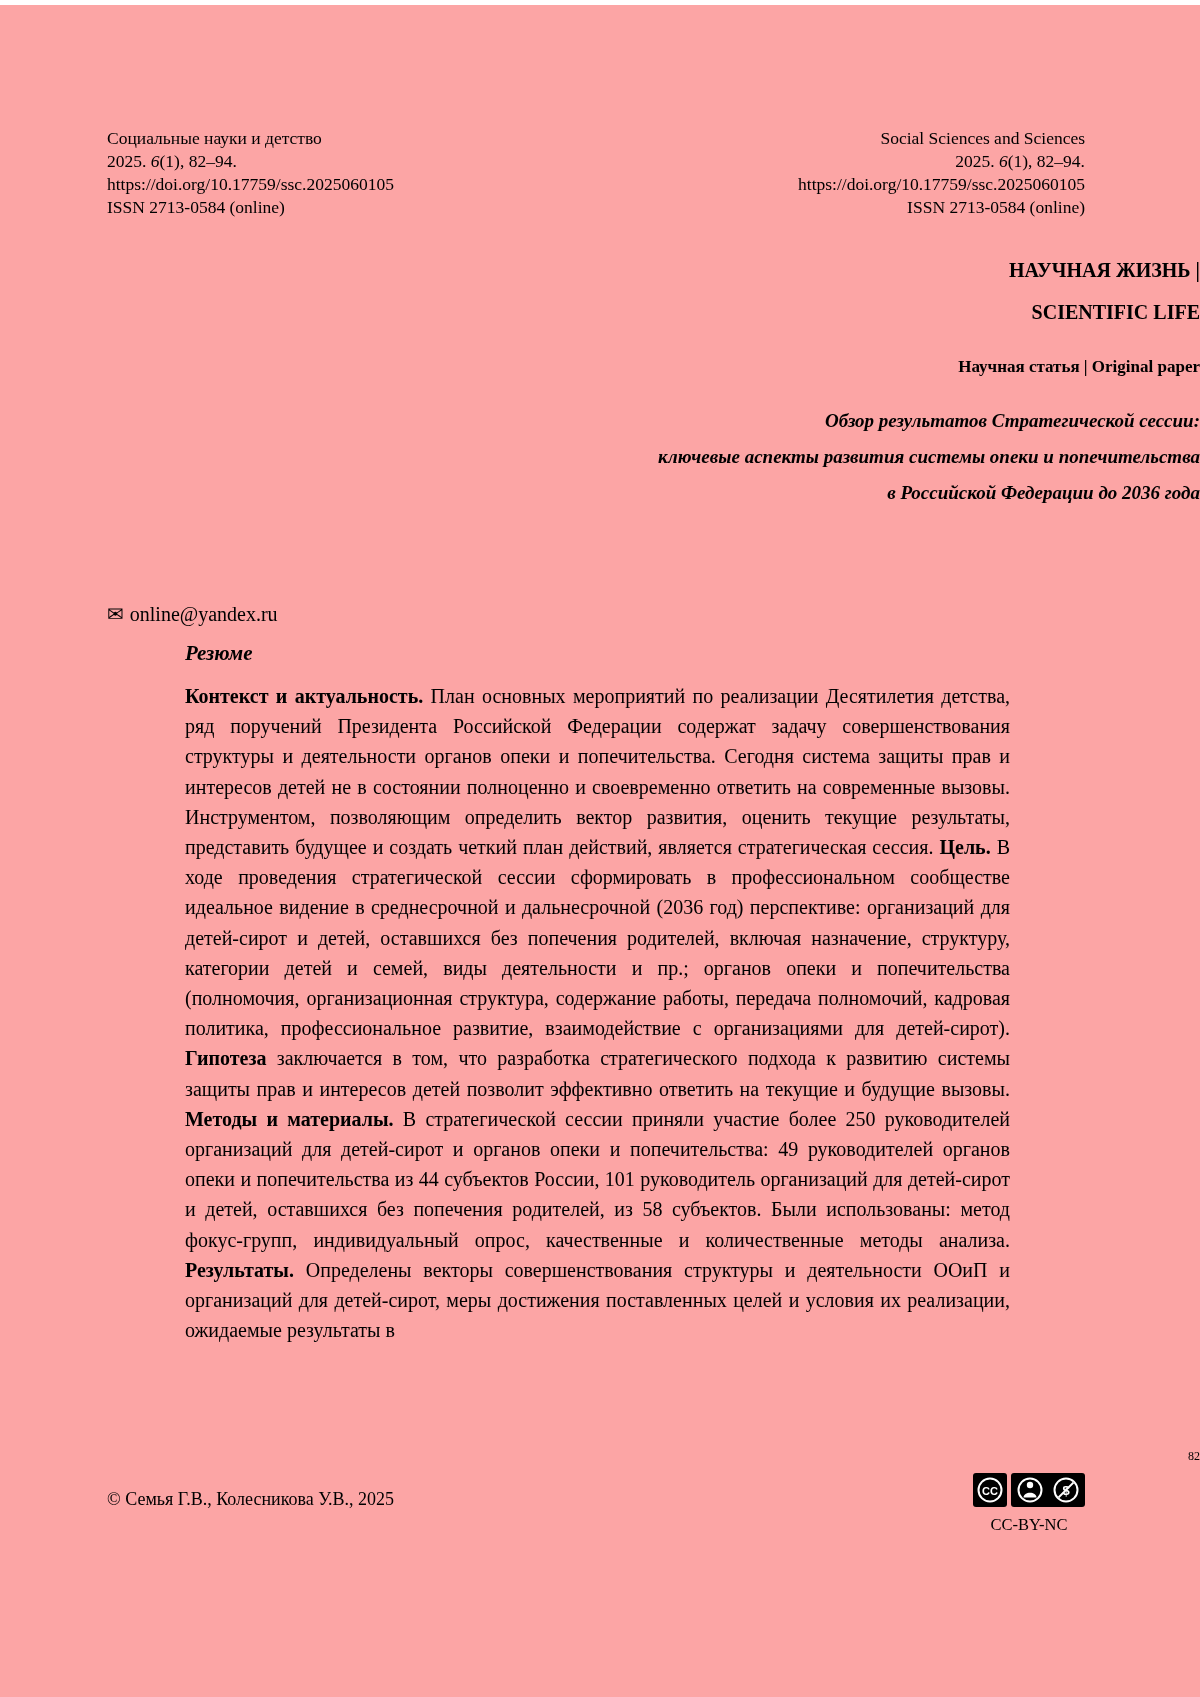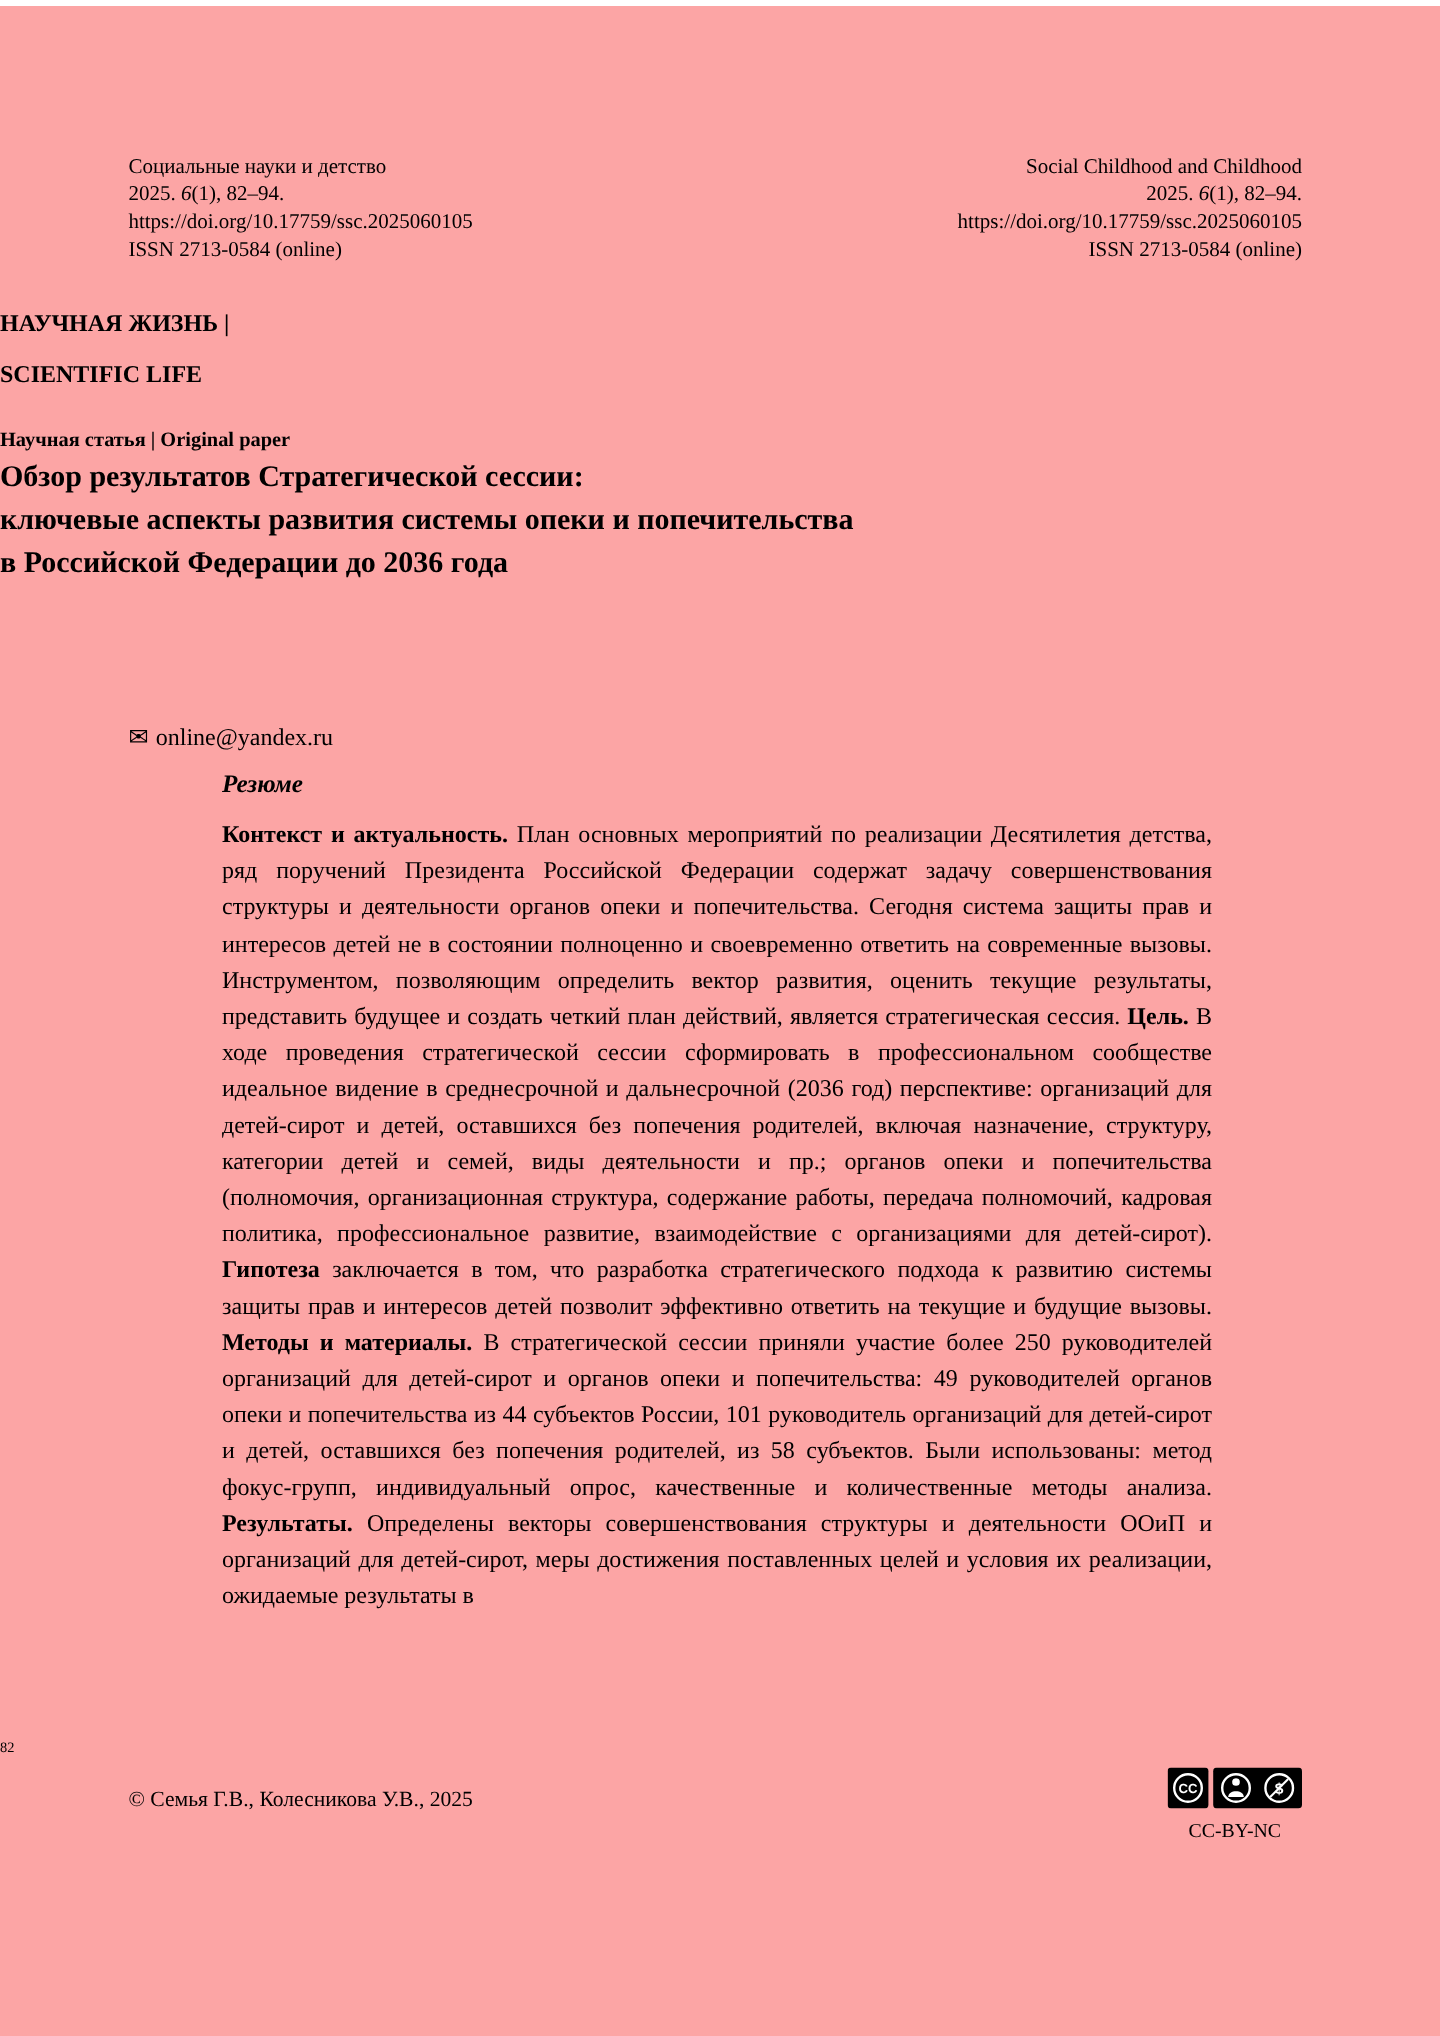--- a/index.html
+++ b/index.html
@@ -69,7 +69,7 @@
       <div><span>ISSN 2713-0584 (online)</span></div>
     </div>
     <div class="mast-right">
-      <div><span>Social Childhood and Childhood</span></div>
+      <div><span>Social Sciences and Sciences</span></div>
       <div><span>2025. </span><span class="i">6</span><span>(1), 82–94.</span></div>
       <div><span>https://doi.org/10.17759/ssc.2025060105</span></div>
       <div><span>ISSN 2713-0584 (online)</span></div>

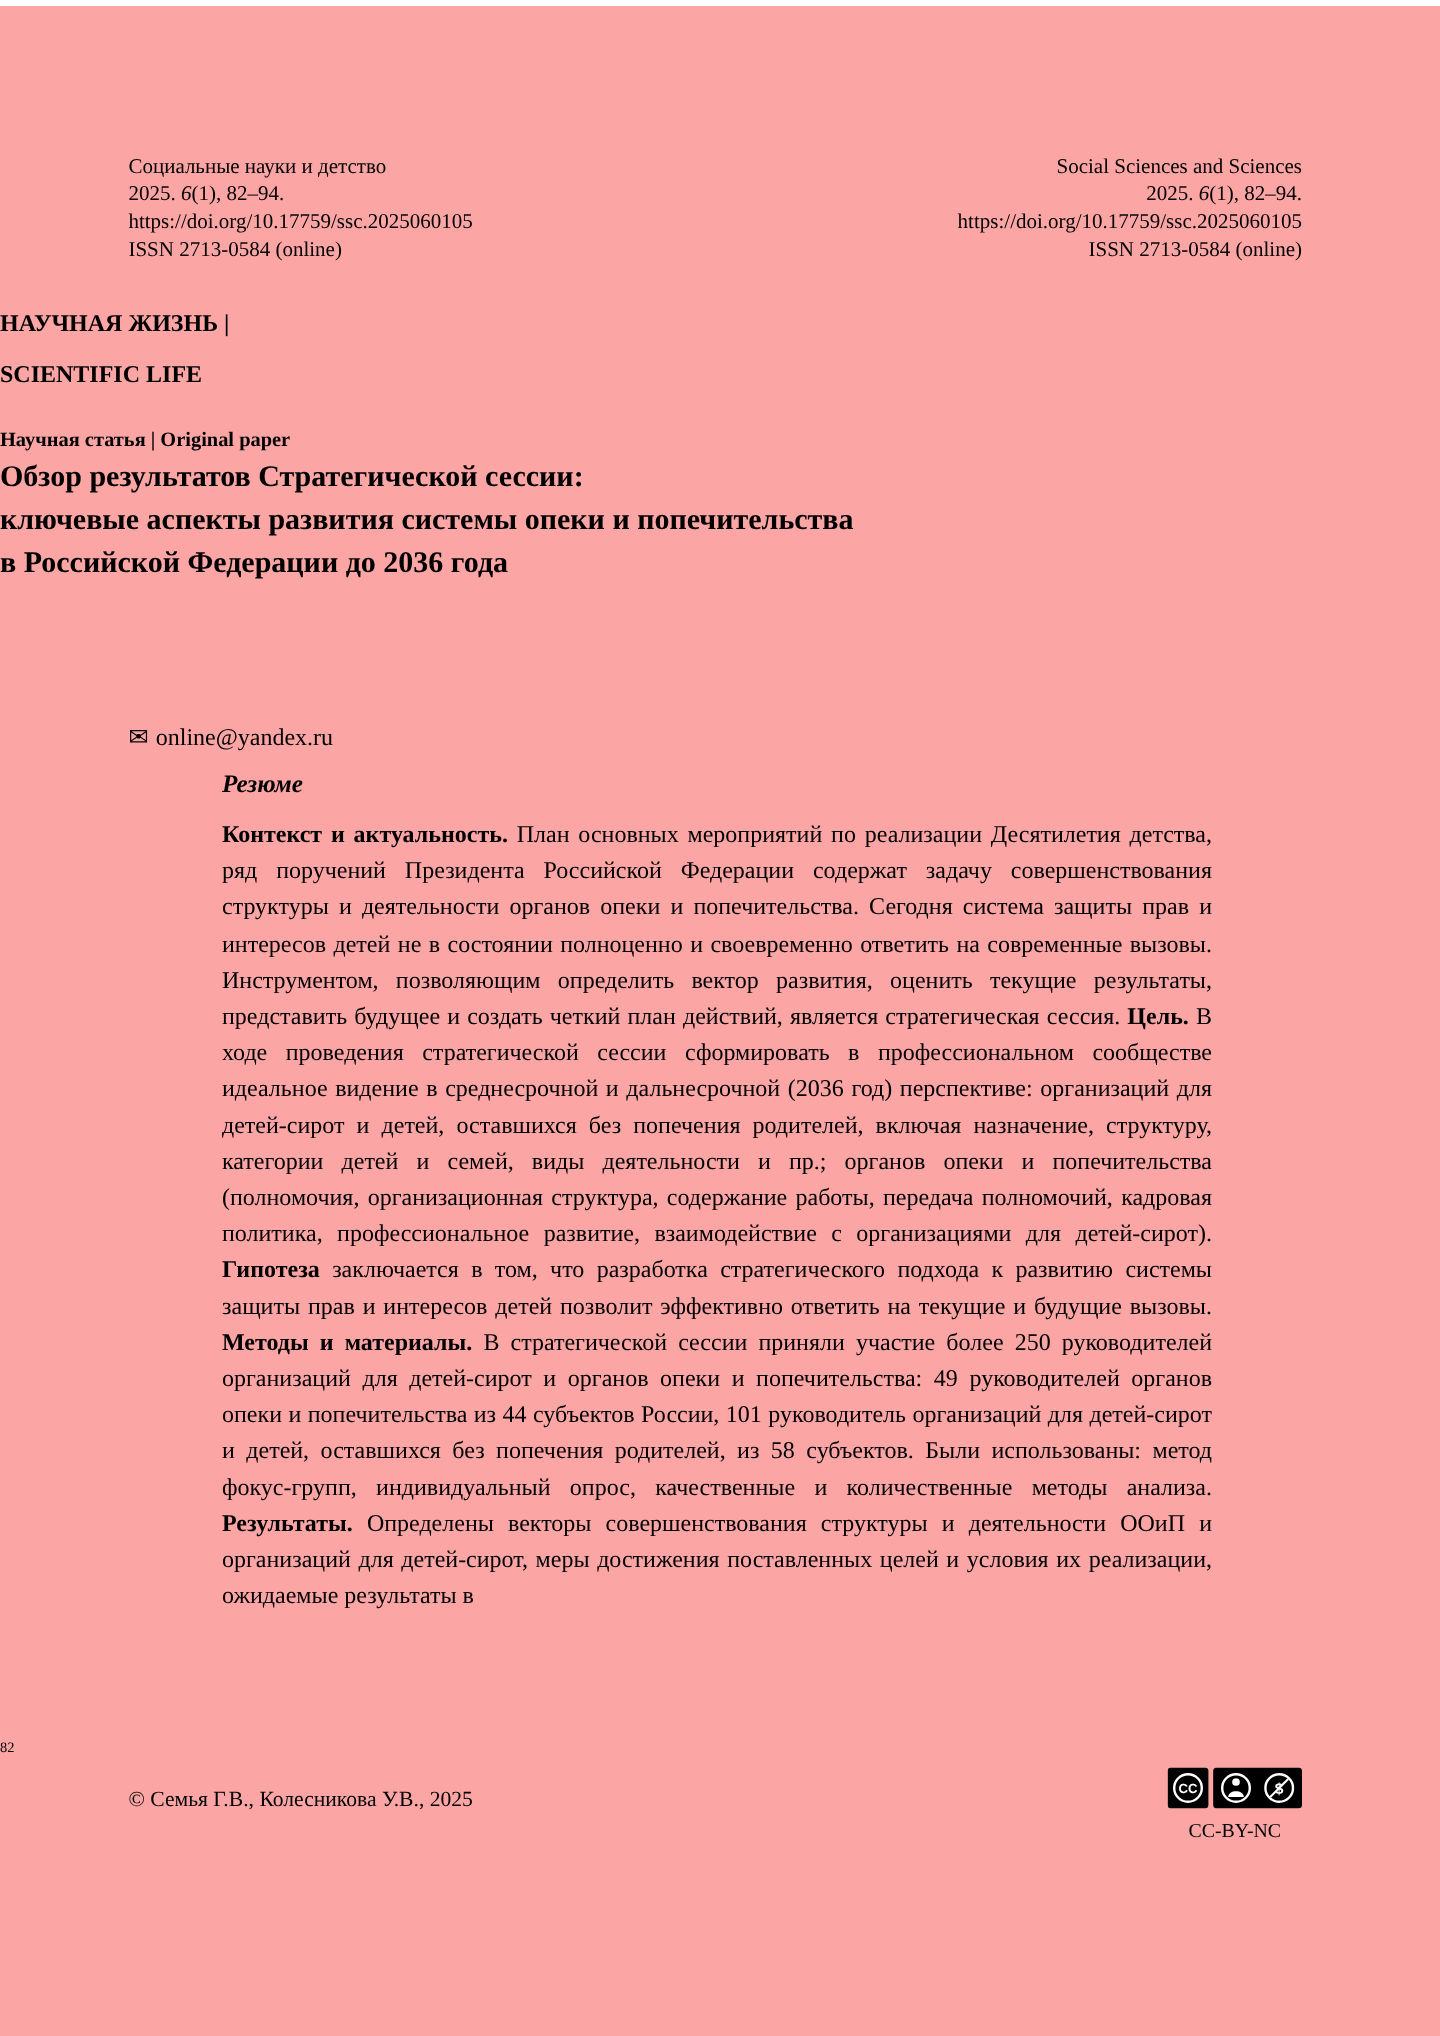--- a/index.html
+++ b/index.html
@@ -28,7 +28,7 @@
   }
   .mast-right { text-align: right; }
 
-  .centered { position: absolute; left: 0; right: 0; text-align: left; }
+  .centered { position: absolute; left: 0; right: 0; text-align: right; }
   .kicker-ru { top: 254px; font-size: 20px; font-weight: bold; }
   .kicker-en { top: 296px; font-size: 20px; font-weight: bold; }
   .article-type { top: 352px; font-size: 17px; font-weight: bold; }

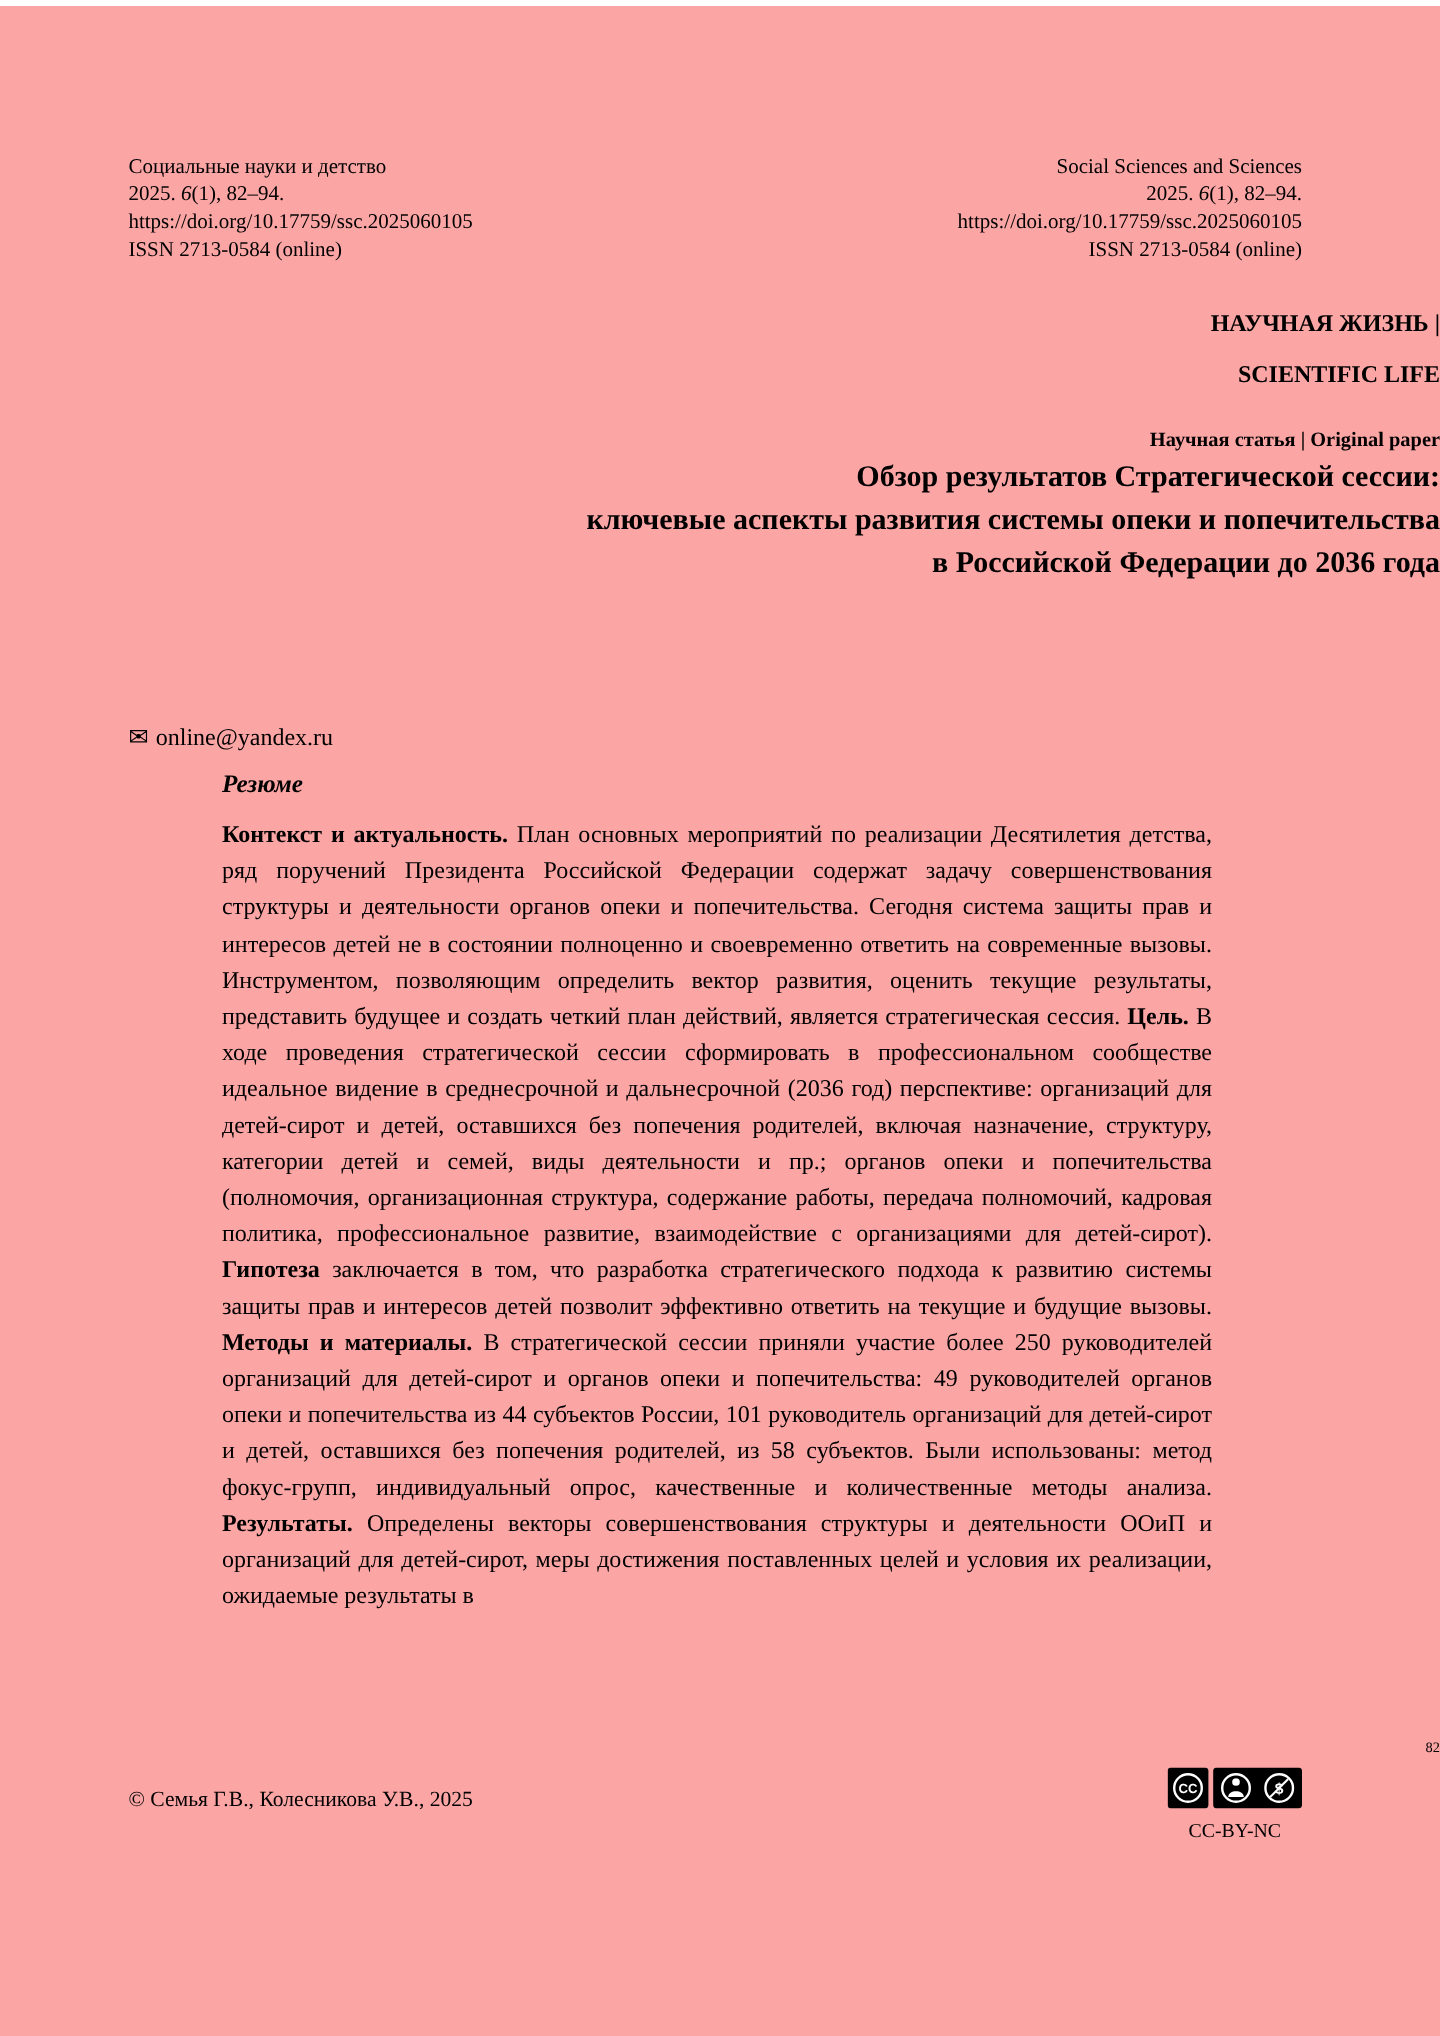--- a/index.html
+++ b/index.html
@@ -33,7 +33,7 @@
   .kicker-en { top: 296px; font-size: 20px; font-weight: bold; }
   .article-type { top: 352px; font-size: 17px; font-weight: bold; }
 
-  .title { top: 375px; font-size: 25px; font-weight: bold; line-height: 36px; }
+  .title { top: 398px; font-size: 19px; font-weight: bold; line-height: 36px; font-style: italic; }
   .title div { white-space: nowrap; }
 
   .authors { position: absolute; top: 506px; left: 107px; right: 115px; font-size: 20px; font-weight: bold; }

